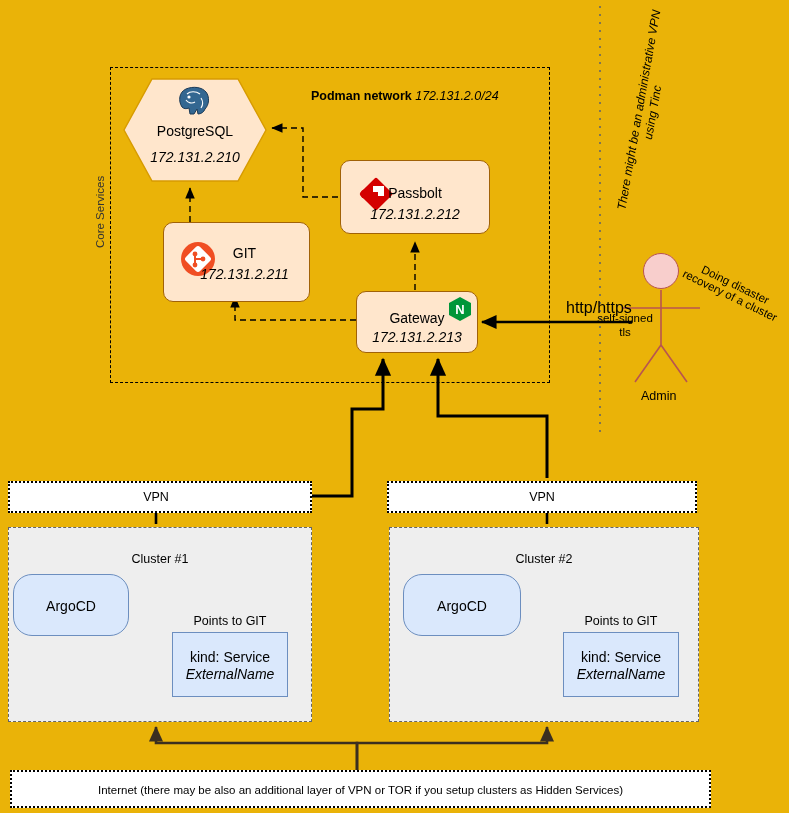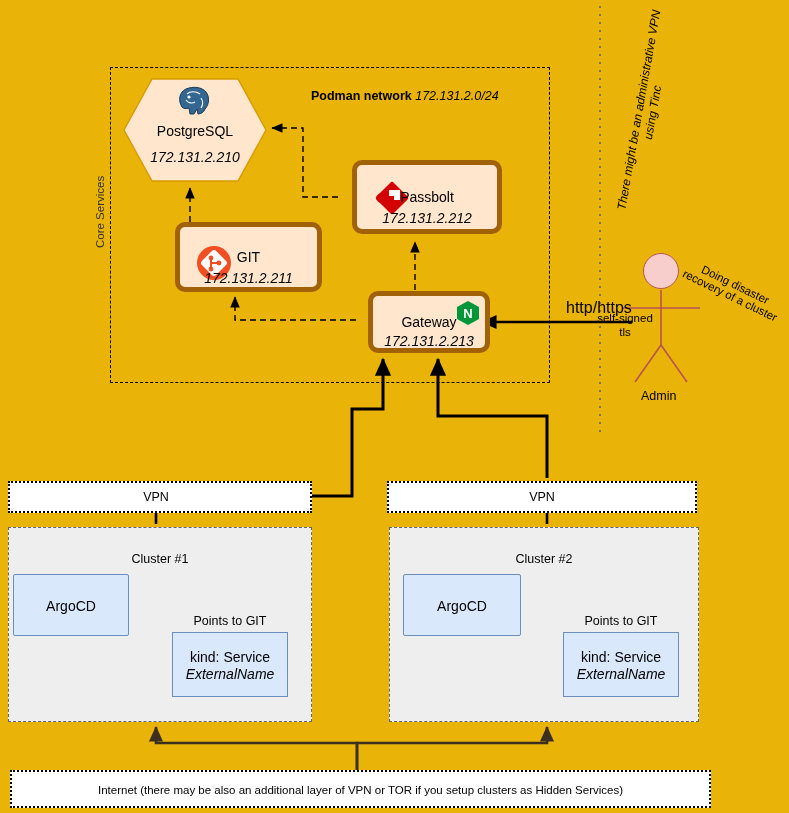--- a/index.html
+++ b/index.html
@@ -32,9 +32,8 @@
   }
   .orange-box {
     background: #ffe6cc;
-    border: 5px solid #a16207;
+    border: 1px solid #a16207;
     border-radius: 10px;
-    margin-left: 12px;
   }
   .blue-box {
     background: #dae8fc;

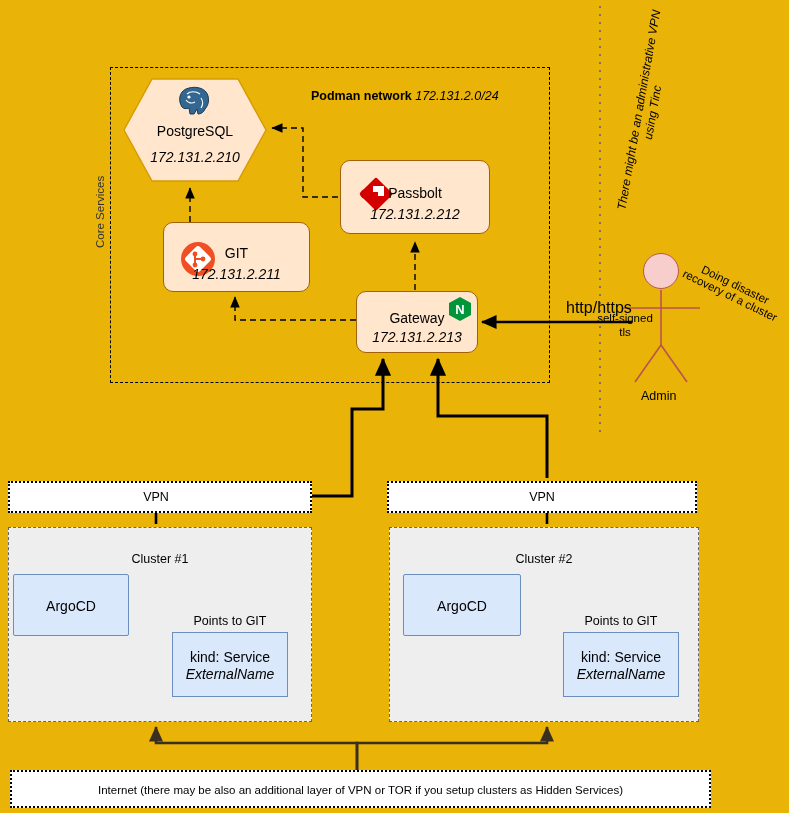--- a/index.html
+++ b/index.html
@@ -206,7 +206,7 @@
     <div class="label-center ip" style="top:70px;">172.131.2.210</div>
   </div>
 
-  <div class="node orange-box" style="left:163px; top:222px; width:147px; height:70px;">
+  <div class="node orange-box" style="left:163px; top:222px; width:147px; height:80px;padding-left:8px;">
     <svg class="icon" style="left:16px; top:18px;" width="36" height="36" viewBox="0 0 36 36">
       <circle cx="18" cy="18" r="17" fill="#f04e23"></circle>
       <g transform="translate(18,18) rotate(45) translate(-18,-18)">

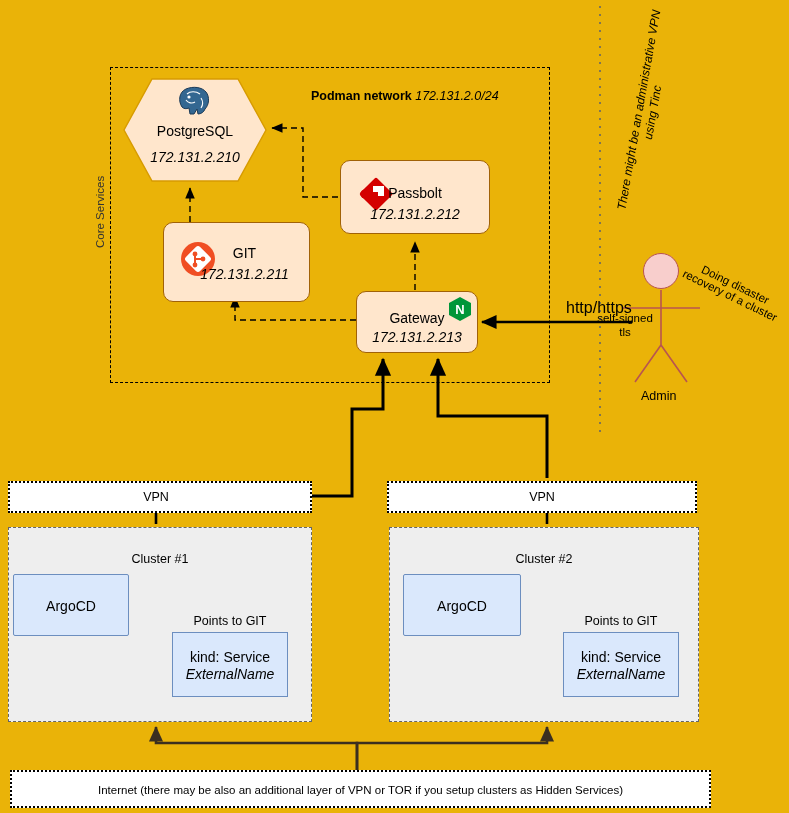--- a/index.html
+++ b/index.html
@@ -40,7 +40,7 @@
     border: 1px solid #6c8ebf;
   }
   .blue-box.rounded {
-    border-radius: 2px;
+    border-radius: 19px;
   }
   .label-center {
     position: absolute;

